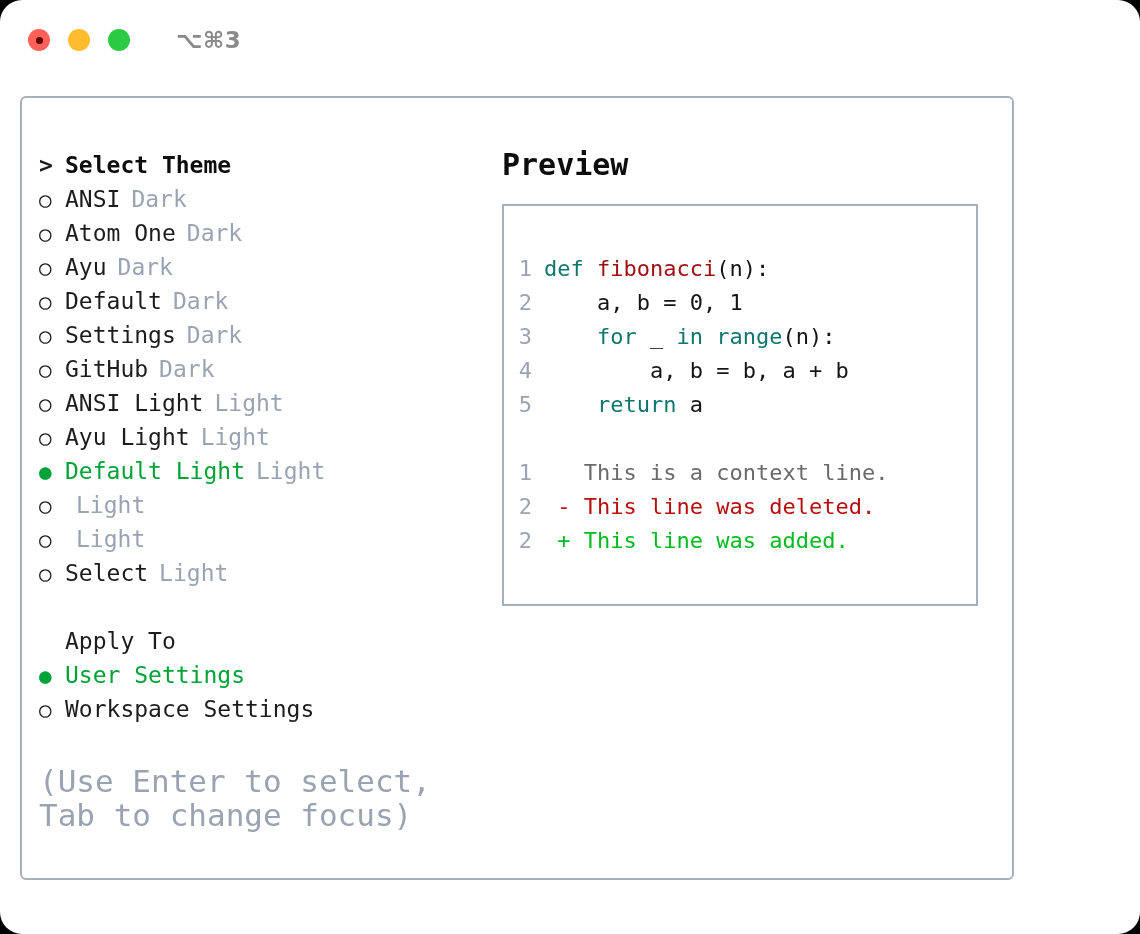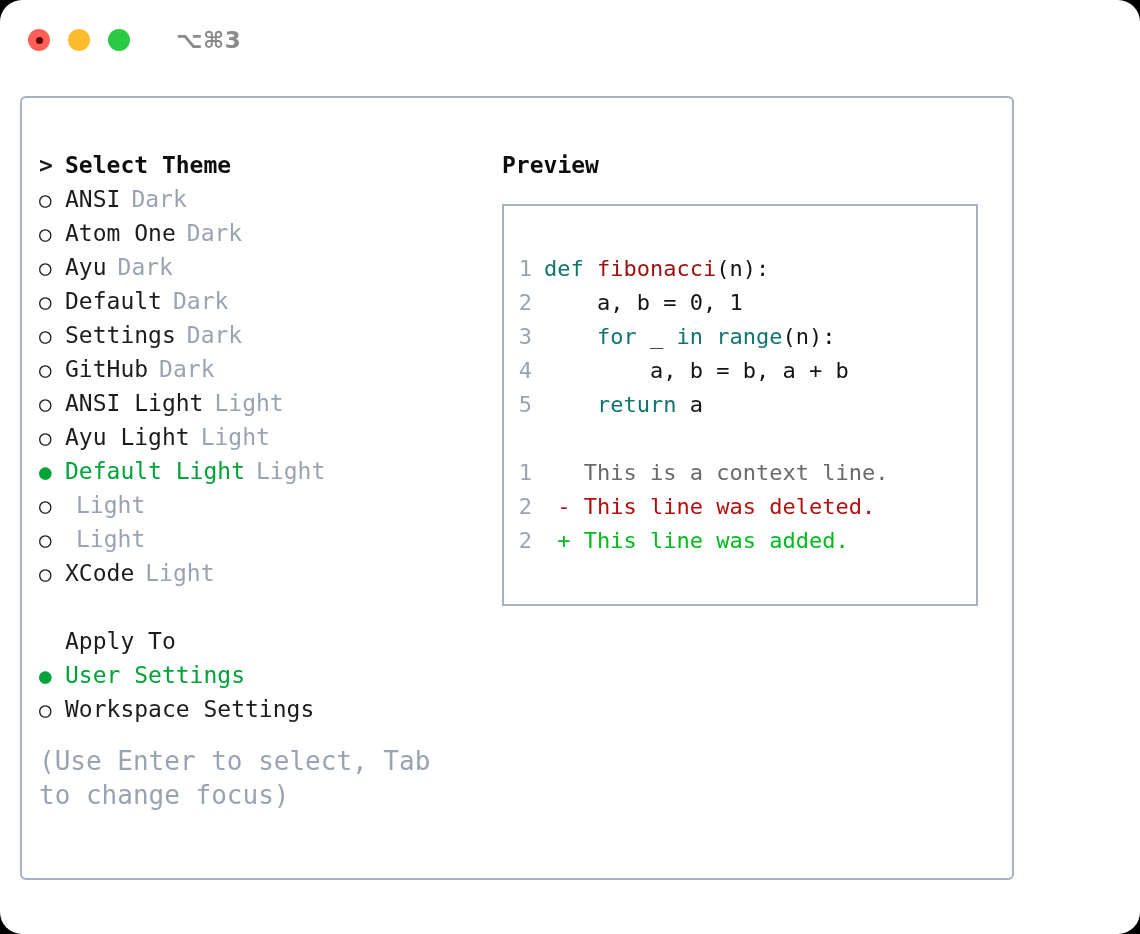--- a/index.html
+++ b/index.html
@@ -142,7 +142,7 @@
     width: 500px;
   }
   #preview-title {
-    font-size: 23px;
+    font-size: 30px;
     font-weight: bold;
     color: #0d0d0d;
     line-height: 34px;

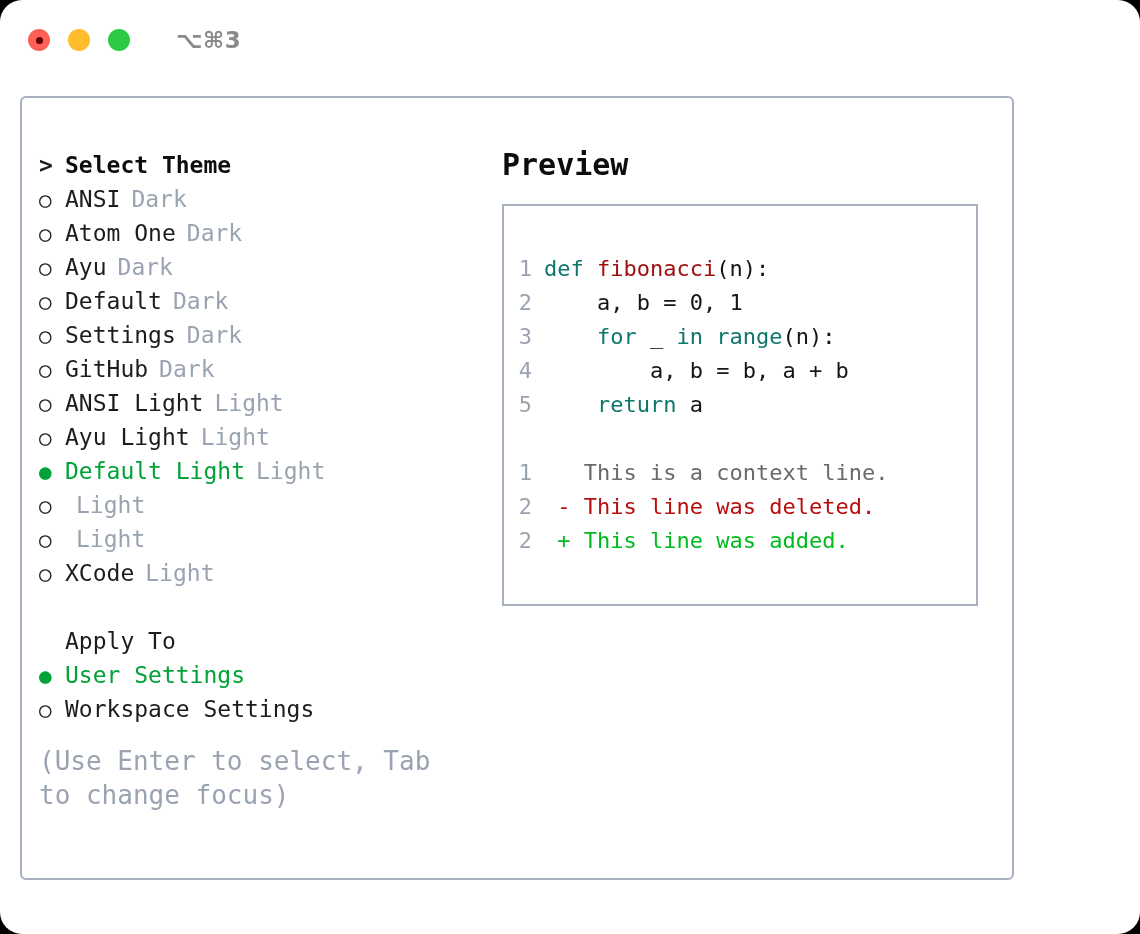--- a/index.html
+++ b/index.html
@@ -217,7 +217,7 @@
           <div class="row selected"><span class="bullet">●</span><span class="label">Default Light</span><span class="tag">Light</span></div>
           <div class="row"><span class="bullet">○</span><span class="tag">Light</span></div>
           <div class="row"><span class="bullet">○</span><span class="tag">Light</span></div>
-          <div class="row"><span class="bullet">○</span><span class="label">XCode</span><span class="tag">Light</span></div>
+          <div class="row"><span class="bullet">○</span><span class="label">Select</span><span class="tag">Light</span></div>
         </div>
 
       <div class="spacer-sm"></div>

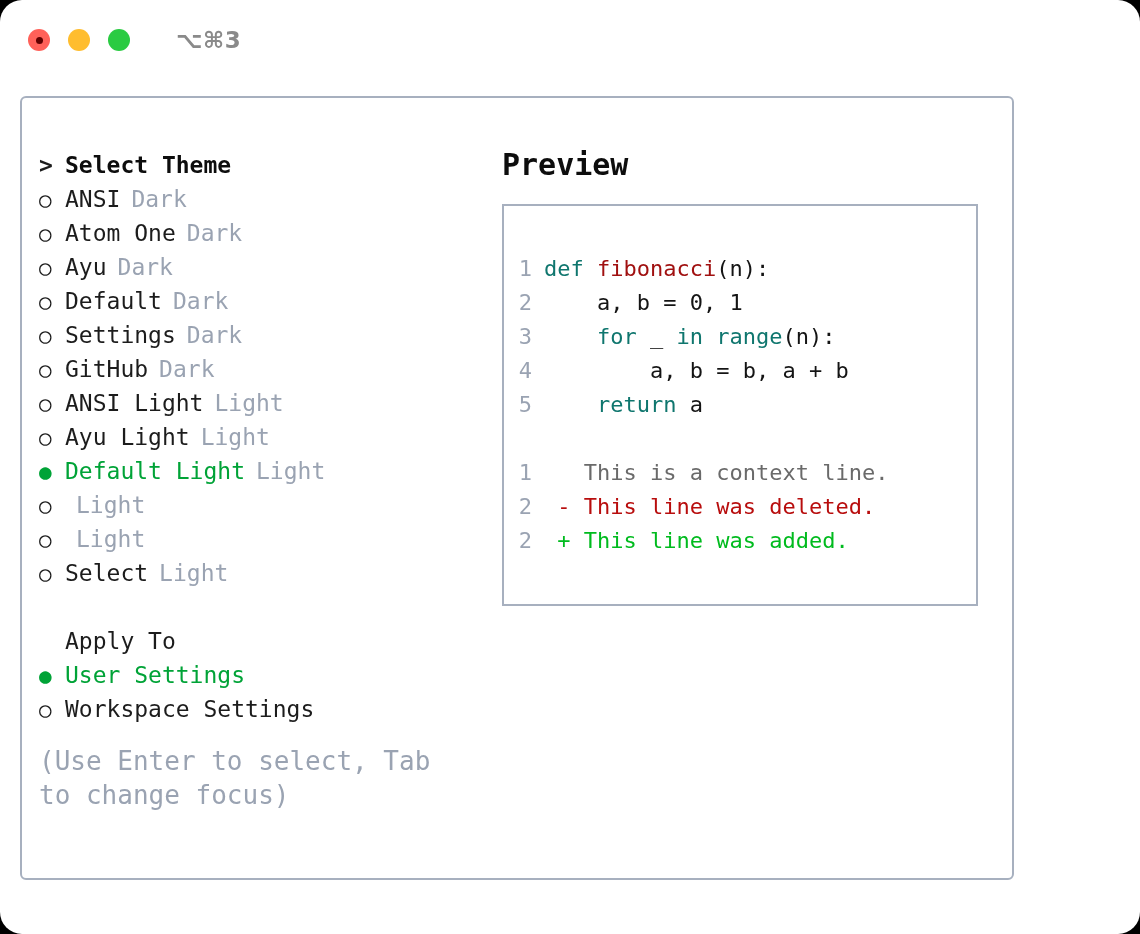--- a/index.html
+++ b/index.html
@@ -126,8 +126,8 @@
   .spacer-sm { height: 34px; }
 
   #hint {
-    margin-top: 18px;
-    font-size: 26px;
+    margin-top: 38px;
+    font-size: 31px;
     line-height: 34px;
     color: #9aa3b2;
     width: 420px;

